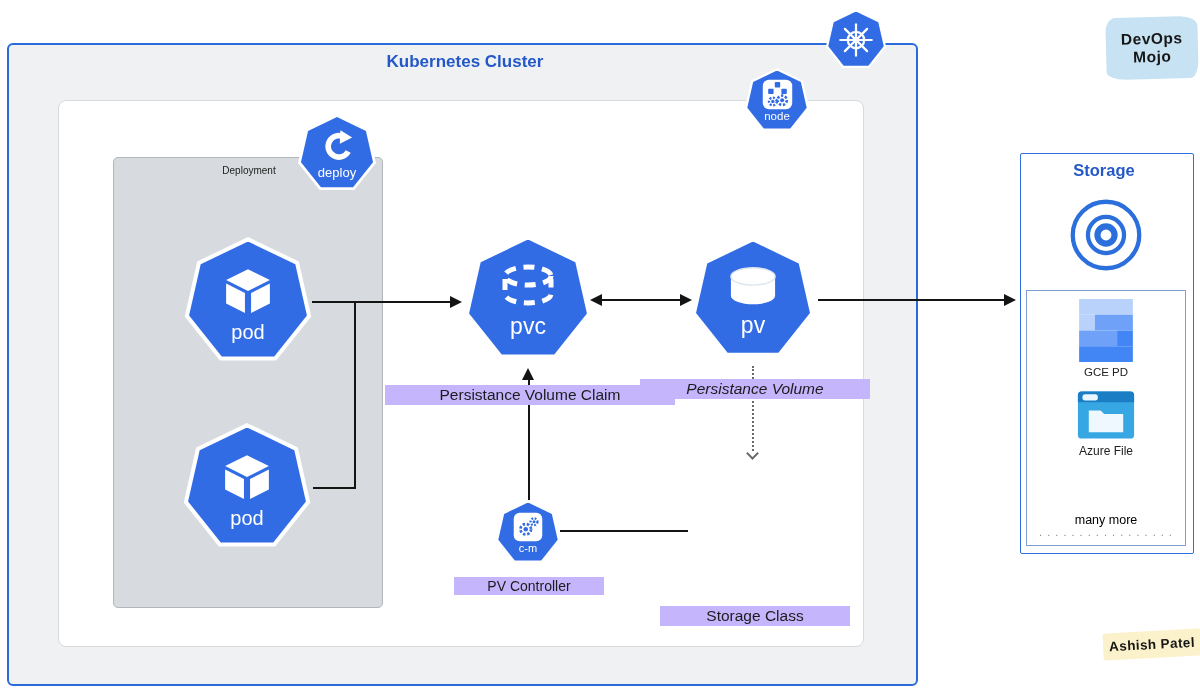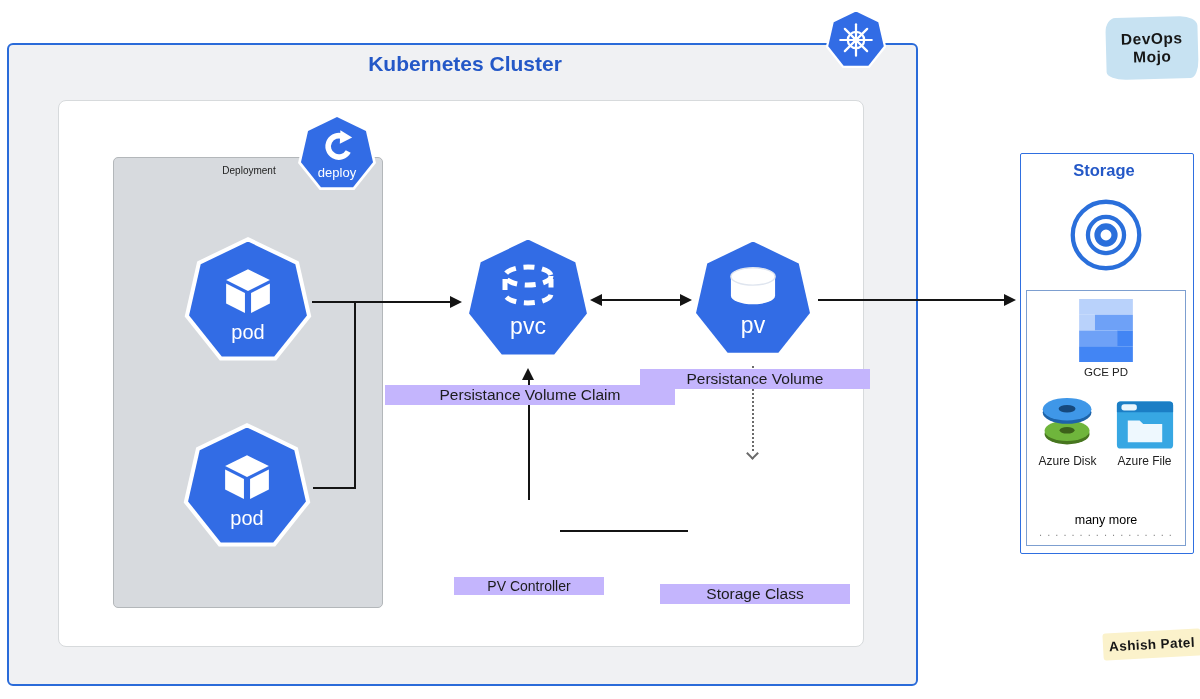--- a/index.html
+++ b/index.html
@@ -13,7 +13,7 @@
   .cluster-box { position:absolute; left:7px; top:43px; width:911px; height:643px;
     background:var(--cluster-fill,#f0f1f3); border:2px solid var(--cluster-border,#2a6bd9); border-radius:6px; }
   .cluster-title { position:absolute; left:300px; top:52px; width:330px; text-align:center;
-    font-size:21px; font-weight:bold; color:var(--heading-blue,#2458c7); }
+    font-size:17px; font-weight:bold; color:var(--heading-blue,#2458c7); }
   .inner-box { position:absolute; left:58px; top:100px; width:806px; height:547px;
     background:#fff; border:1.5px solid var(--inner-border,#d7dadc); border-radius:8px; }
   .deployment-box { position:absolute; left:113px; top:157px; width:270px; height:451px;

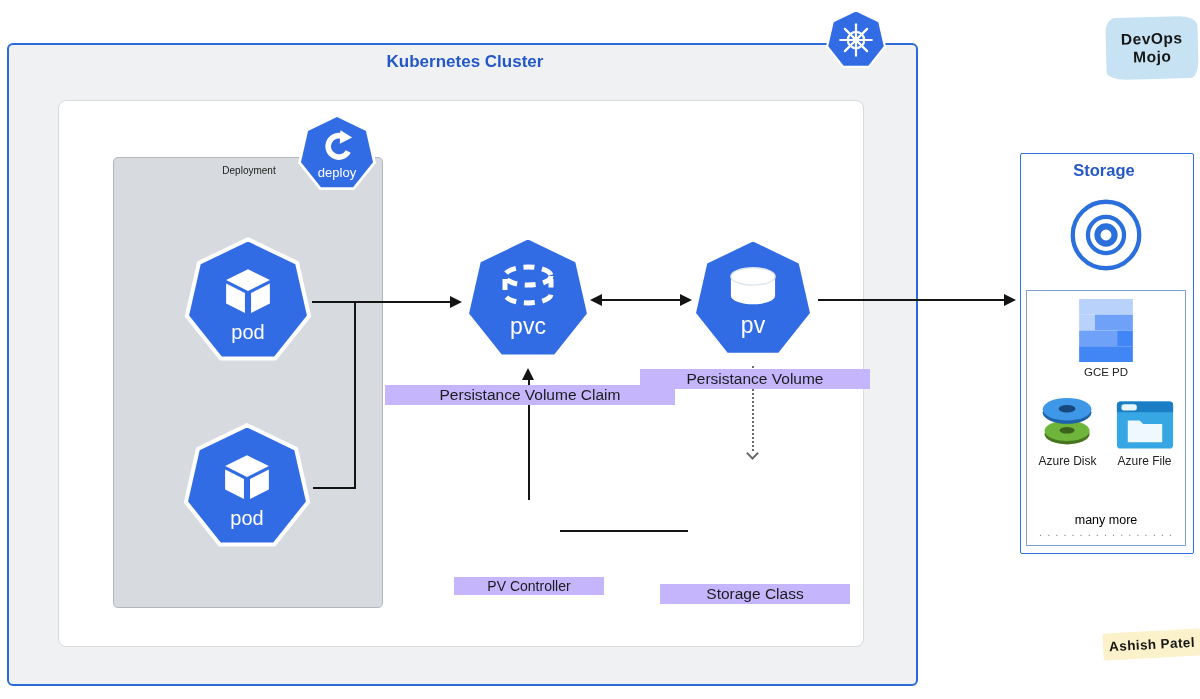--- a/index.html
+++ b/index.html
@@ -178,6 +178,25 @@
 
 
 
+  <div class="hex" style="left:744px;top:68px;width:66px;height:66px;--rim:2.5px;">
+    <div class="rim"></div>
+      <div class="fill"></div>
+    <div class="content">
+      <svg width="31" height="31" viewBox="0 0 40 40">
+        <rect x="1" y="1" width="38" height="38" rx="8" fill="#fff"></rect>
+        <g fill="#326ce5">
+          <rect x="16.5" y="4" width="7" height="7" rx="1"></rect>
+          <rect x="8" y="12.5" width="7" height="7" rx="1"></rect>
+          <rect x="25" y="12.5" width="7" height="7" rx="1"></rect>
+        </g>
+        <circle cx="14" cy="29" r="5" fill="none" stroke="#326ce5" stroke-width="3" stroke-dasharray="2.6 2"></circle>
+        <circle cx="14" cy="29" r="2.2" fill="#326ce5"></circle>
+        <circle cx="26" cy="27.5" r="6" fill="none" stroke="#326ce5" stroke-width="3.4" stroke-dasharray="3 2.2"></circle>
+        <circle cx="26" cy="27.5" r="2.6" fill="#326ce5"></circle>
+      </svg>
+      <div class="hex-label" style="font-size:11.5px;margin-top:1px;">node</div>
+    </div>
+  </div>
 
   <div class="hex" style="left:825px;top:9px;width:62px;height:62px;--rim:2.5px;">
     <div class="rim"></div>

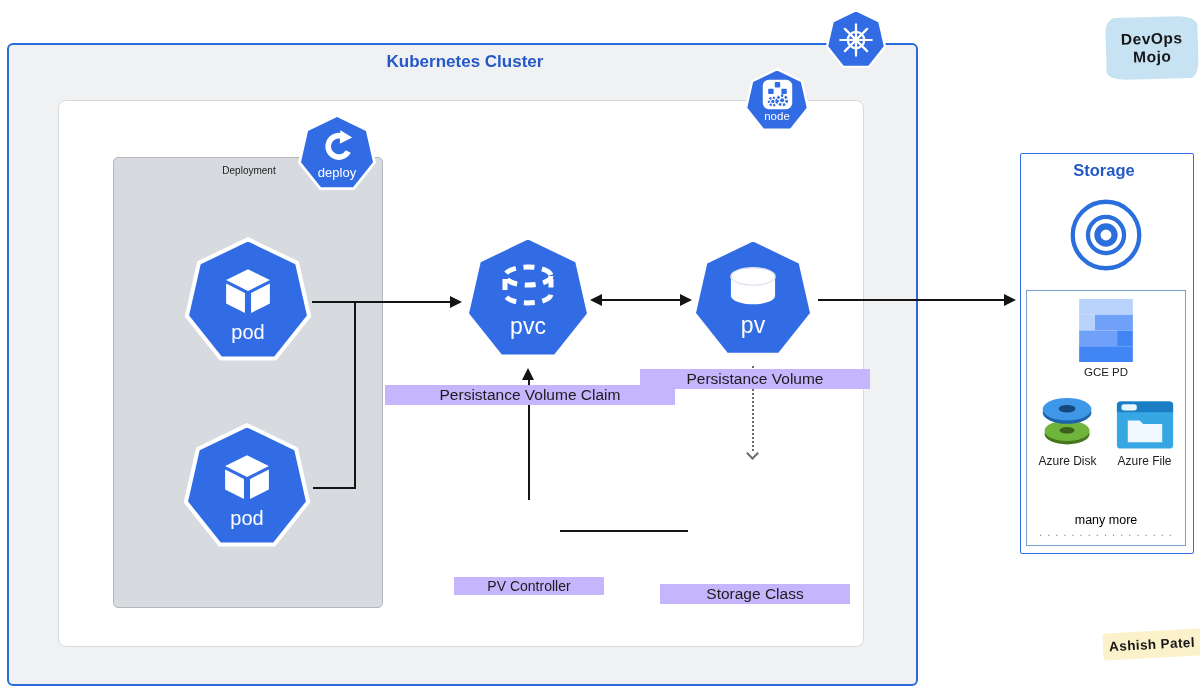--- a/index.html
+++ b/index.html
@@ -106,7 +106,7 @@
   <div class="chev" style="left:748px;top:449px;"></div>
 
   <div class="caption" style="left:385px;top:385px;width:290px;">Persistance Volume Claim</div>
-  <div class="caption" style="left:640px;top:369px;width:230px;">Persistance Volume</div>
+  <div class="caption" style="left:640px;top:379px;width:230px;font-style:italic;">Persistance Volume</div>
   <div class="caption" style="left:660px;top:584px;width:190px;">Storage Class</div>
   <div class="caption small" style="left:454px;top:577px;width:150px;">PV Controller</div>
 

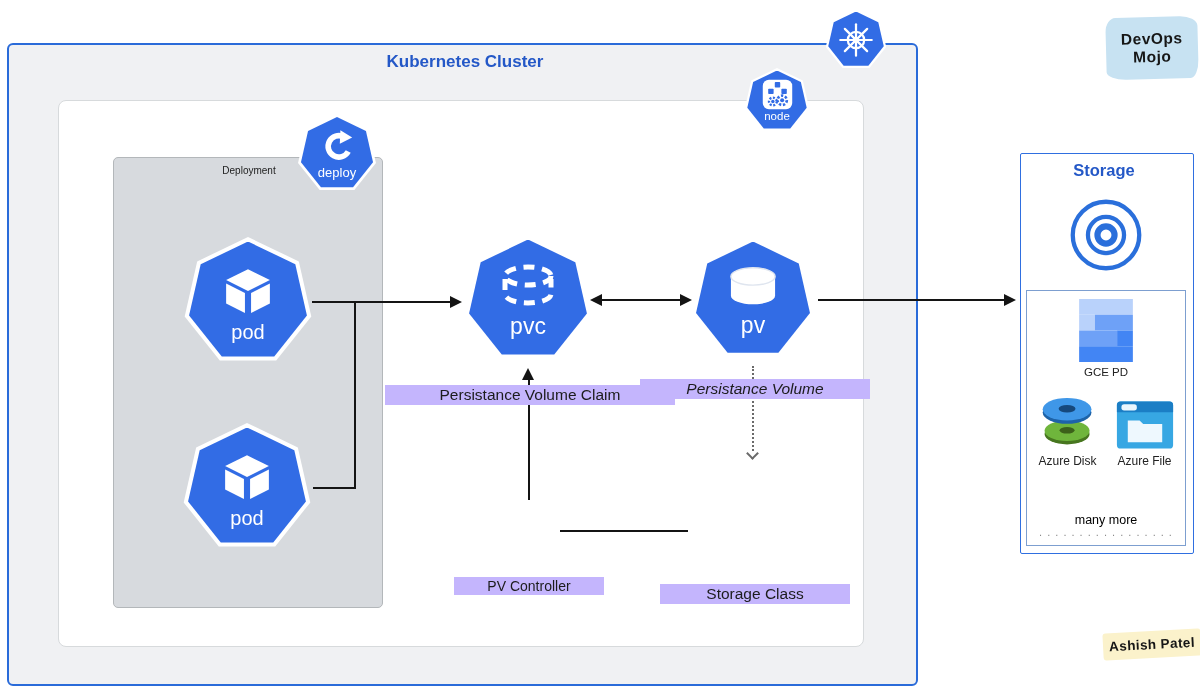--- a/index.html
+++ b/index.html
@@ -247,17 +247,6 @@
     </div>
     <div class="prow">
       <div class="pcell">
-        <svg width="62" height="60" viewBox="0 0 64 64">
-          <ellipse cx="31" cy="47" rx="24" ry="11" fill="#47761f"></ellipse>
-          <ellipse cx="31" cy="43.5" rx="24" ry="11" fill="#6fb53c"></ellipse>
-          <ellipse cx="31" cy="43" rx="8" ry="3.5" fill="#3c611a"></ellipse>
-          <ellipse cx="31" cy="24" rx="26" ry="12" fill="#1e63a8"></ellipse>
-          <ellipse cx="31" cy="20.5" rx="26" ry="12" fill="#3f97e8"></ellipse>
-          <ellipse cx="31" cy="20" rx="9" ry="4" fill="#16487c"></ellipse>
-        </svg>
-        <div class="plabel" style="font-size:12px;">Azure Disk</div>
-      </div>
-      <div class="pcell">
         <svg width="58" height="50" viewBox="0 0 64 54">
           <rect x="1" y="1" width="62" height="52" rx="4" fill="#37a7e3"></rect>
           <path d="M1,13 V5 a4,4 0 0 1 4,-4 h54 a4,4 0 0 1 4,4 v8 z" fill="#1b7ec5"></path>

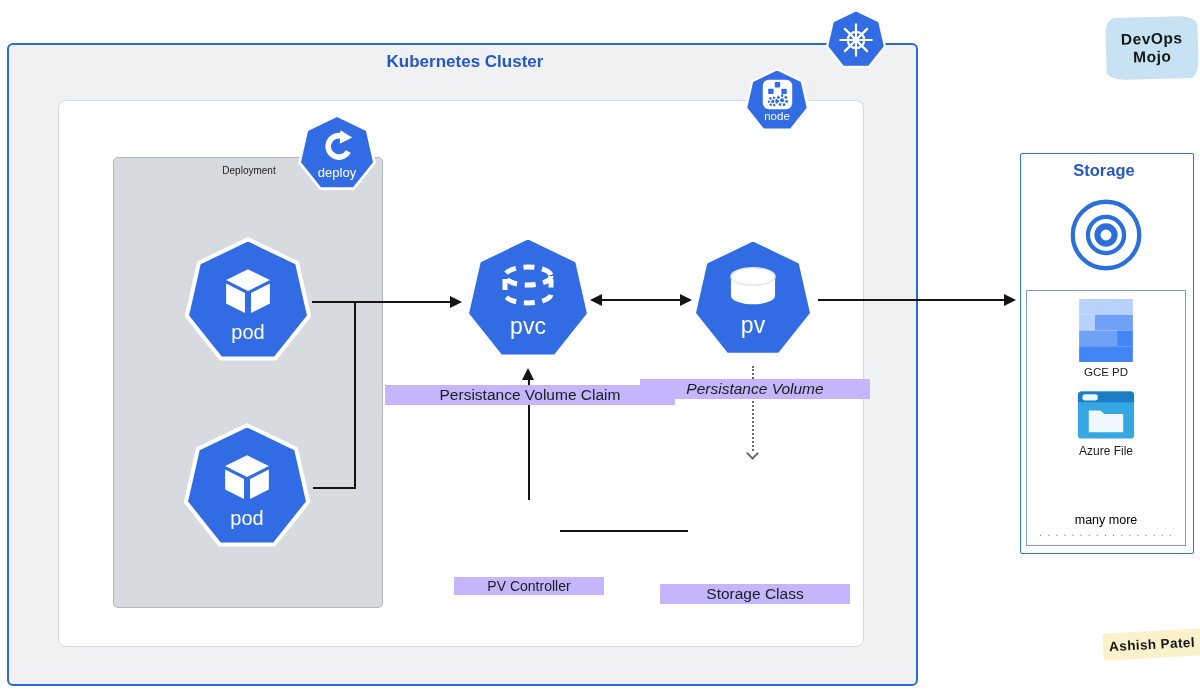--- a/index.html
+++ b/index.html
@@ -177,6 +177,20 @@
   </div>
 
 
+  <div class="hex" style="left:495px;top:500px;width:66px;height:66px;--rim:2.5px;">
+    <div class="rim"></div>
+      <div class="fill"></div>
+    <div class="content">
+      <svg width="30" height="30" viewBox="0 0 40 40">
+        <rect x="1" y="1" width="38" height="38" rx="8" fill="#fff"></rect>
+        <circle cx="17" cy="23" r="7" fill="none" stroke="#326ce5" stroke-width="3.6" stroke-dasharray="3.2 2.4"></circle>
+        <circle cx="17" cy="23" r="3" fill="#326ce5"></circle>
+        <circle cx="28" cy="13" r="4.6" fill="none" stroke="#326ce5" stroke-width="3" stroke-dasharray="2.4 2"></circle>
+        <circle cx="28" cy="13" r="2" fill="#326ce5"></circle>
+      </svg>
+      <div class="hex-label" style="font-size:11px;margin-top:1px;">c-m</div>
+    </div>
+  </div>
 
   <div class="hex" style="left:744px;top:68px;width:66px;height:66px;--rim:2.5px;">
     <div class="rim"></div>

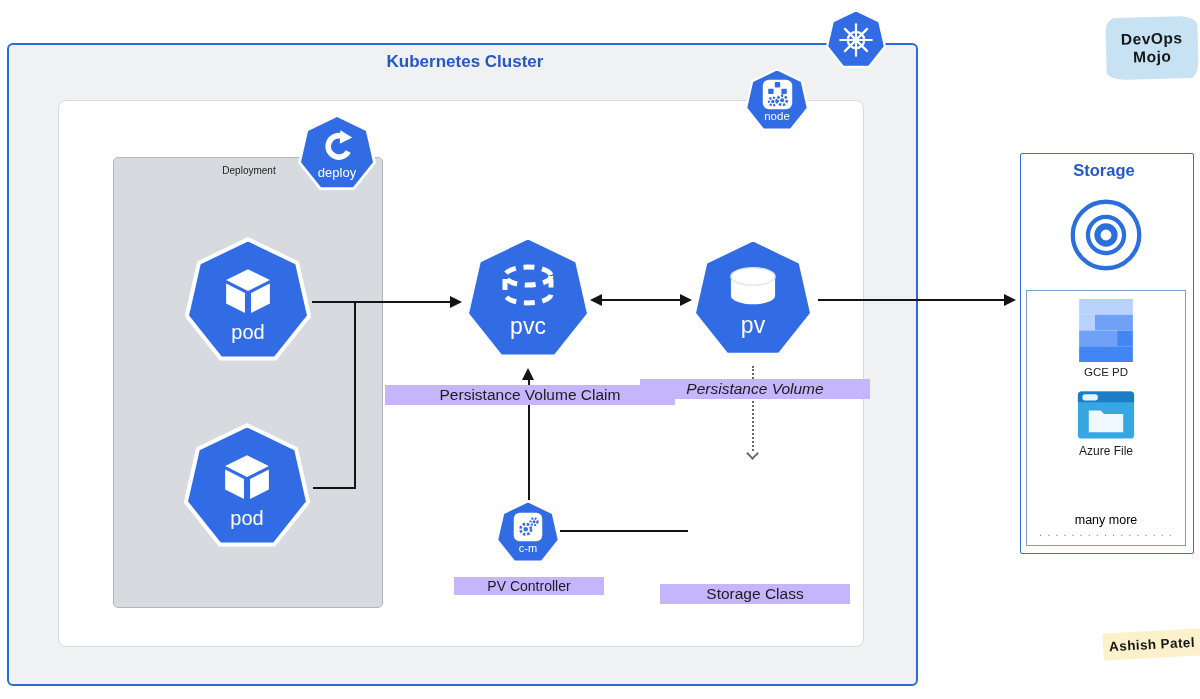--- a/index.html
+++ b/index.html
@@ -107,7 +107,7 @@
 
   <div class="caption" style="left:385px;top:385px;width:290px;">Persistance Volume Claim</div>
   <div class="caption" style="left:640px;top:379px;width:230px;font-style:italic;">Persistance Volume</div>
-  <div class="caption" style="left:660px;top:584px;width:190px;">Storage Class</div>
+  <div class="caption" style="left:660px;top:606px;width:190px;">Storage Class</div>
   <div class="caption small" style="left:454px;top:577px;width:150px;">PV Controller</div>
 
   <div class="hex" style="left:297px;top:114px;width:80px;height:80px;--rim:3px;">

